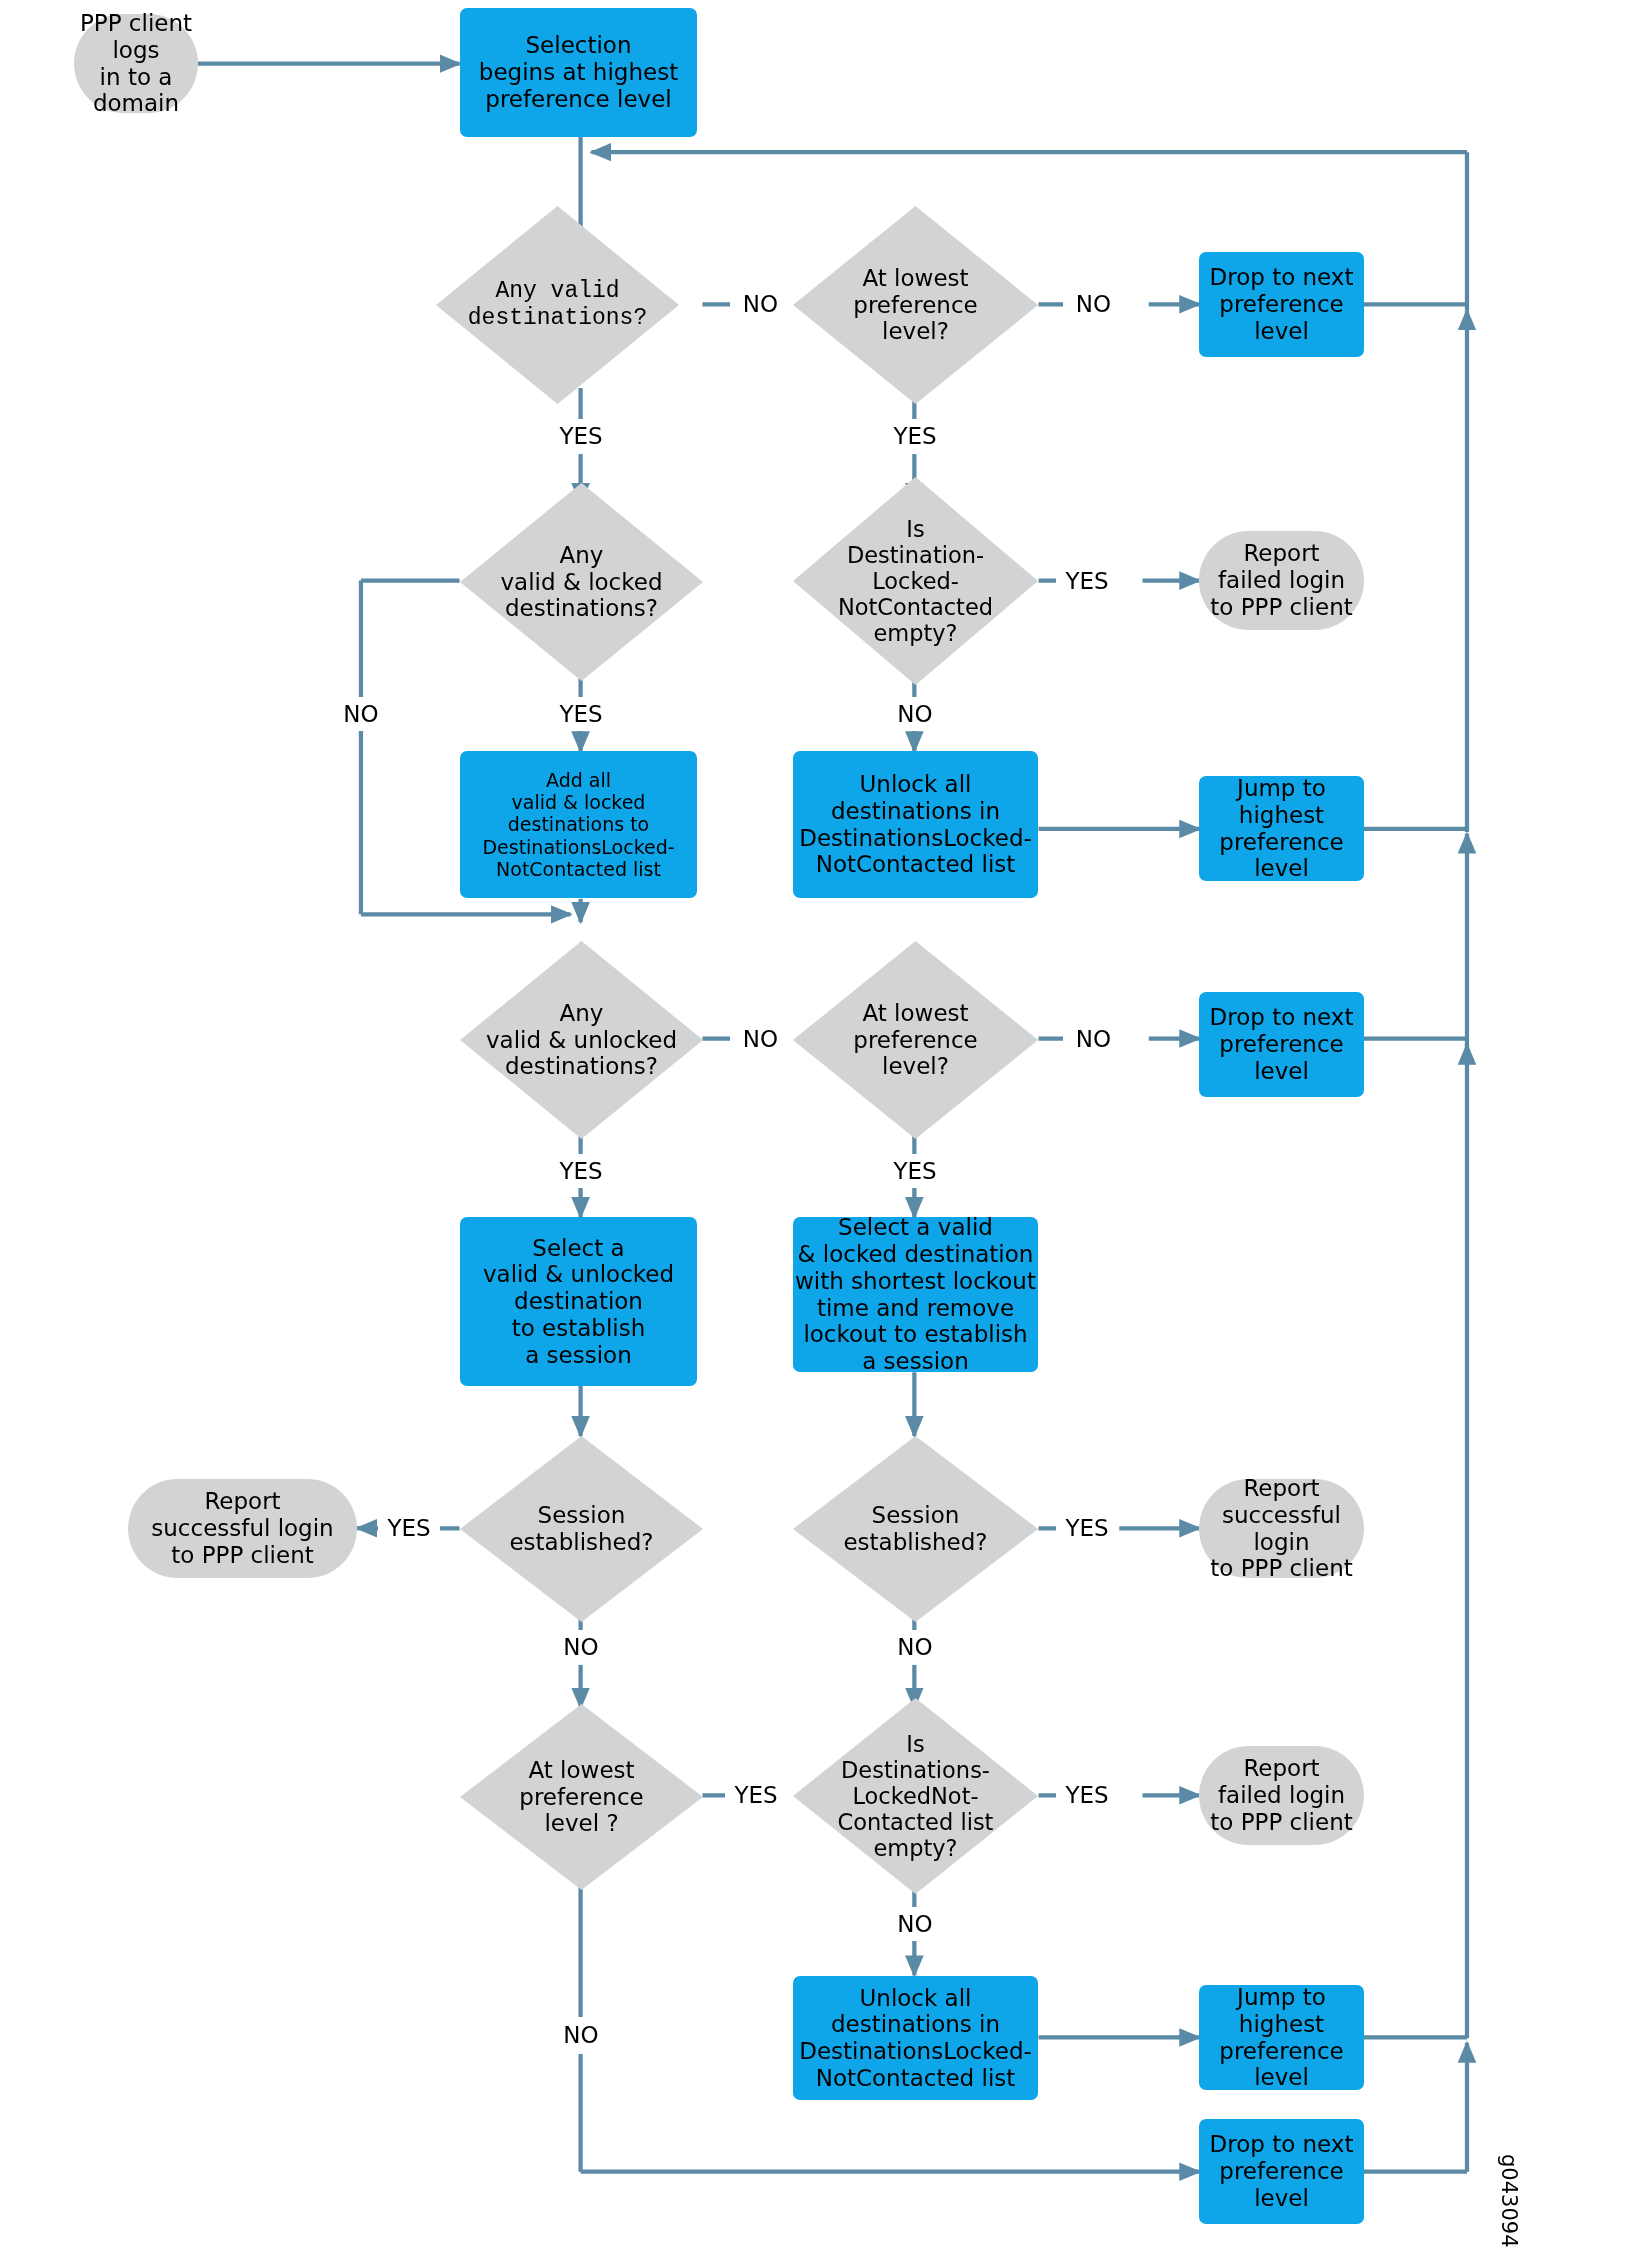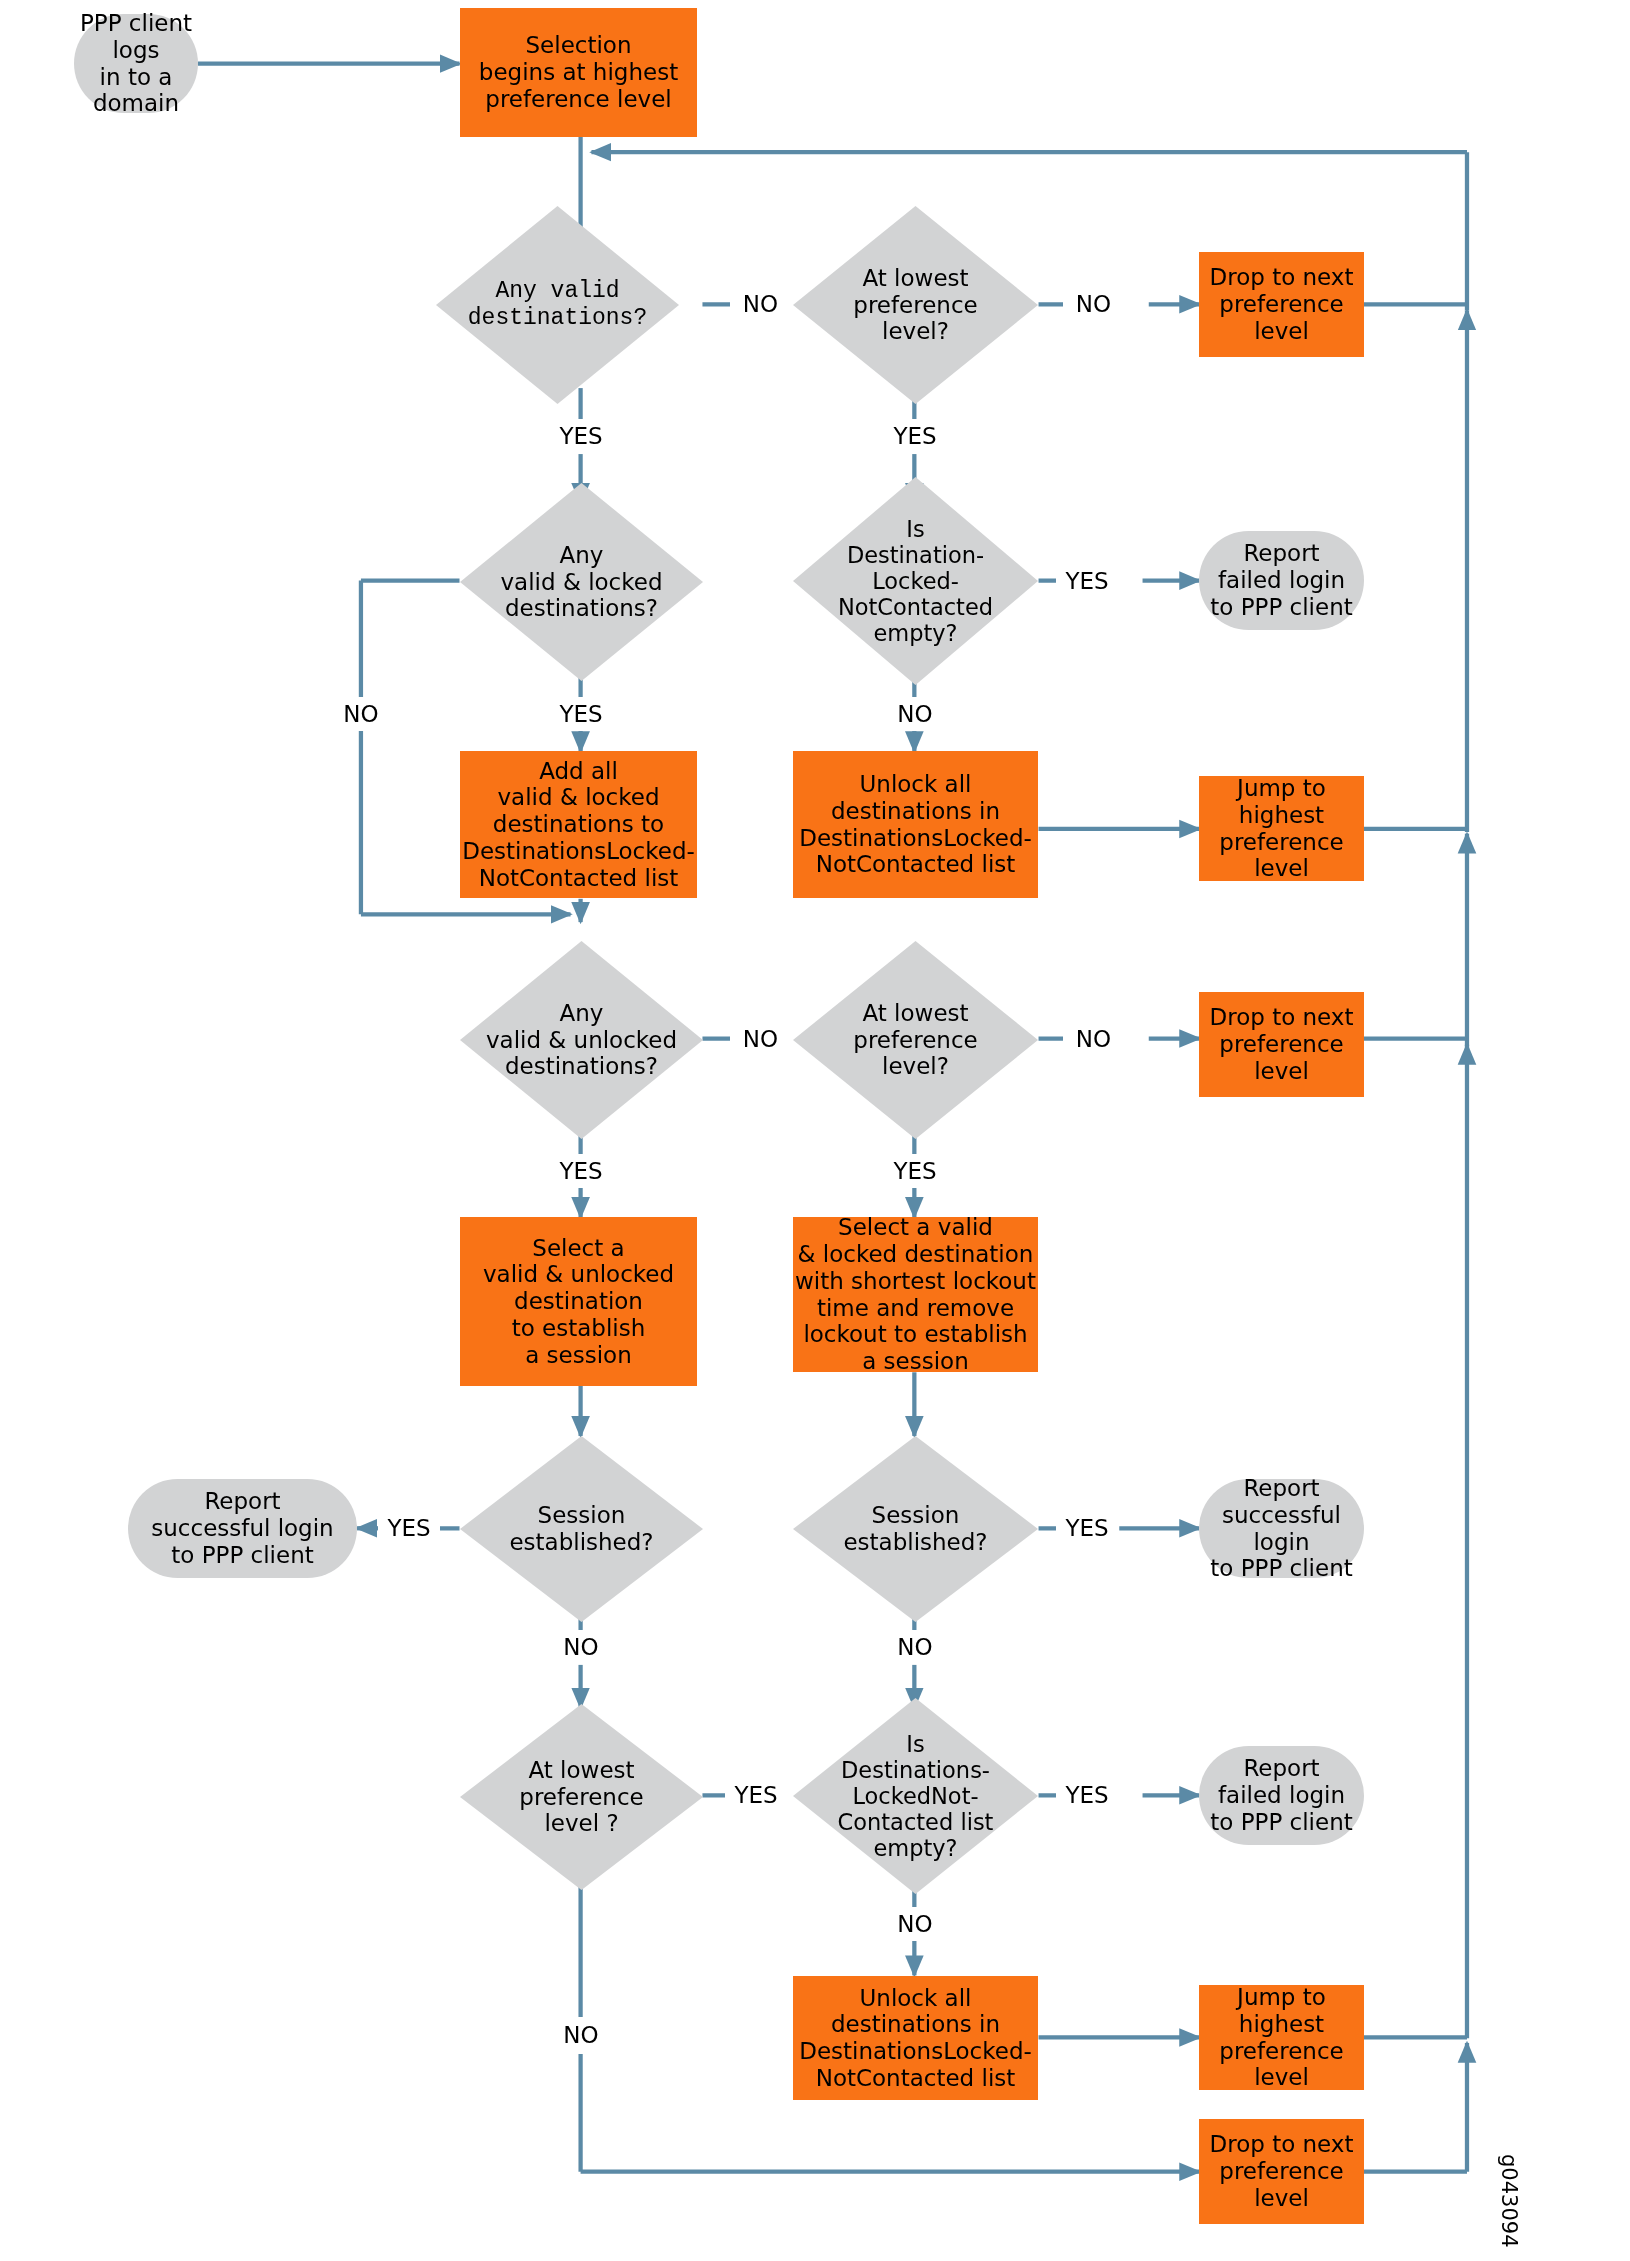--- a/index.html
+++ b/index.html
@@ -8,7 +8,7 @@
   svg#wires{position:absolute;left:0;top:0;width:1630px;height:2261px;}
   .node{position:absolute;box-sizing:border-box;display:flex;align-items:center;
         justify-content:center;text-align:center;color:#000;line-height:1.16;}
-  .proc{background:#f97316;}
+  .proc{background:#0ea5e9;border-radius:7px;}
   .term{background:#d2d3d4;border-radius:7762px;justify-content:center;}
   .dia-wrap{position:absolute;}
   .dia-shape{position:absolute;left:0;top:0;width:100%;height:100%;

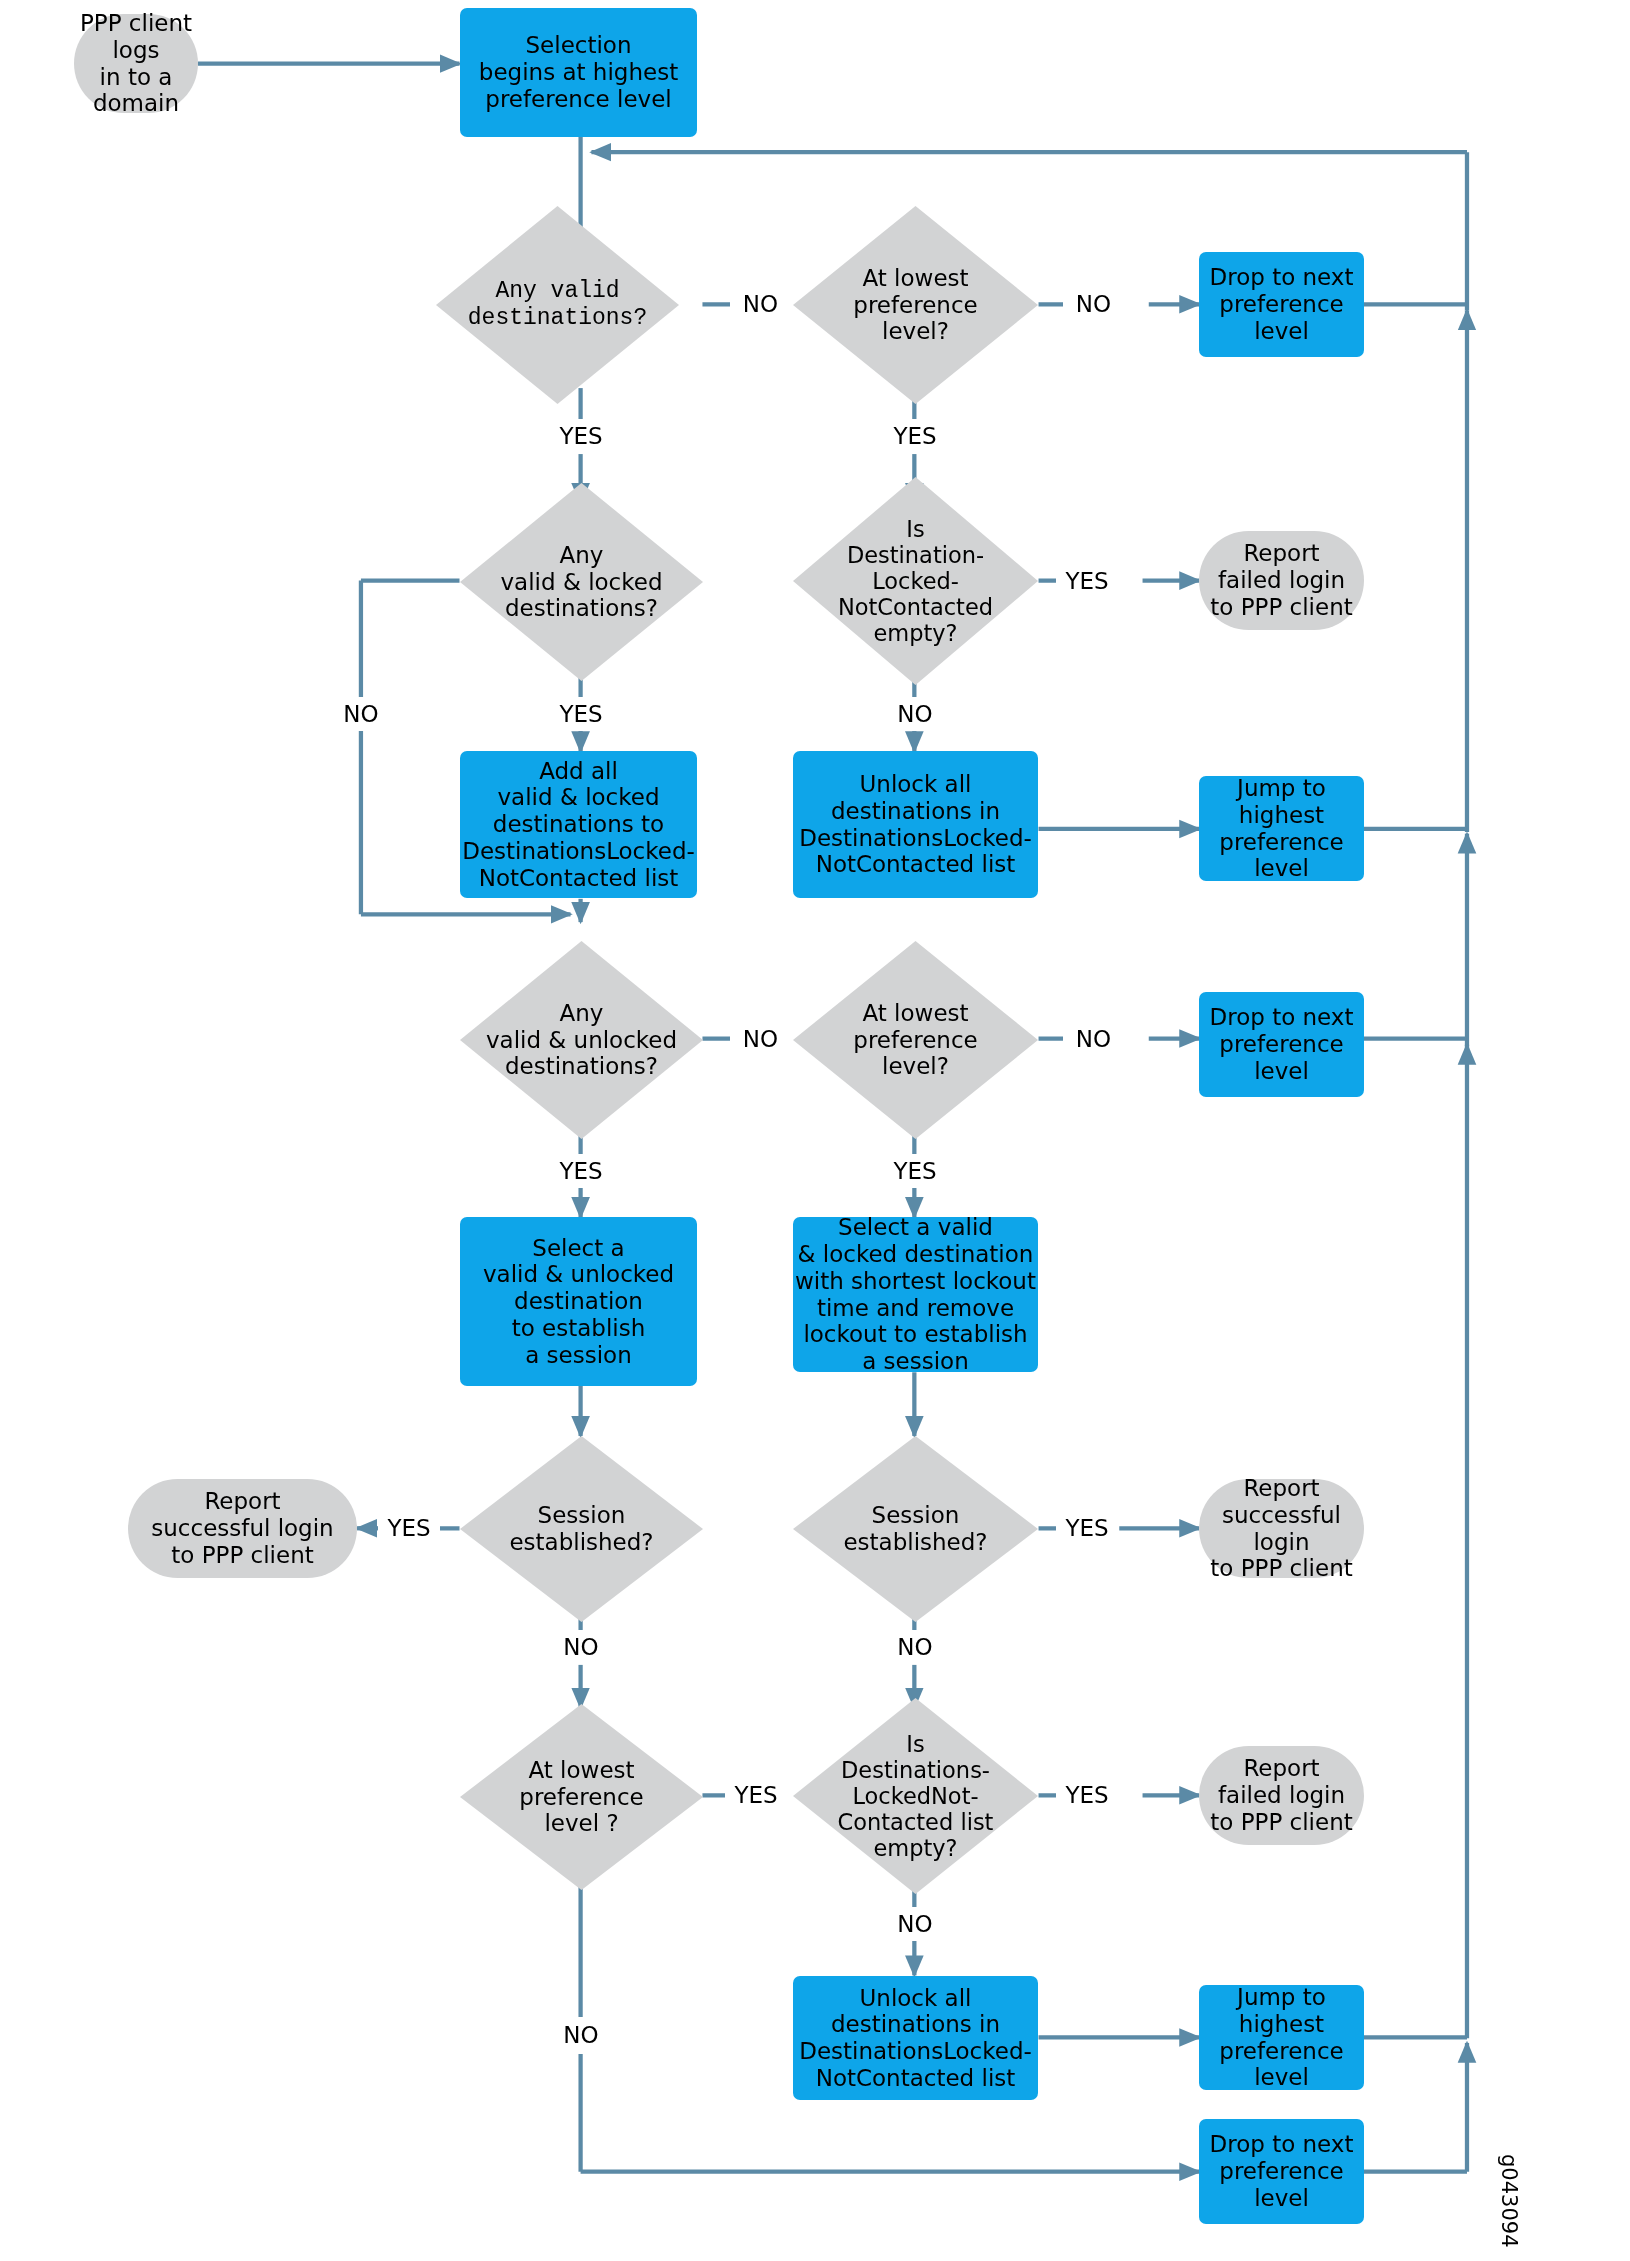--- a/index.html
+++ b/index.html
@@ -159,7 +159,7 @@
     <span>Drop to next<br>preference level</span>
   </div>
 
-  <div class="node proc" style="left:460px;top:751px;width:237px;height:147px;font-size:23px;">
+  <div class="node proc" style="left:460px;top:751px;width:237px;height:147px;font-size:19px;">
     <span>Add all<br>valid &amp; locked<br>destinations to<br>DestinationsLocked-<br>NotContacted list</span>
   </div>
 

